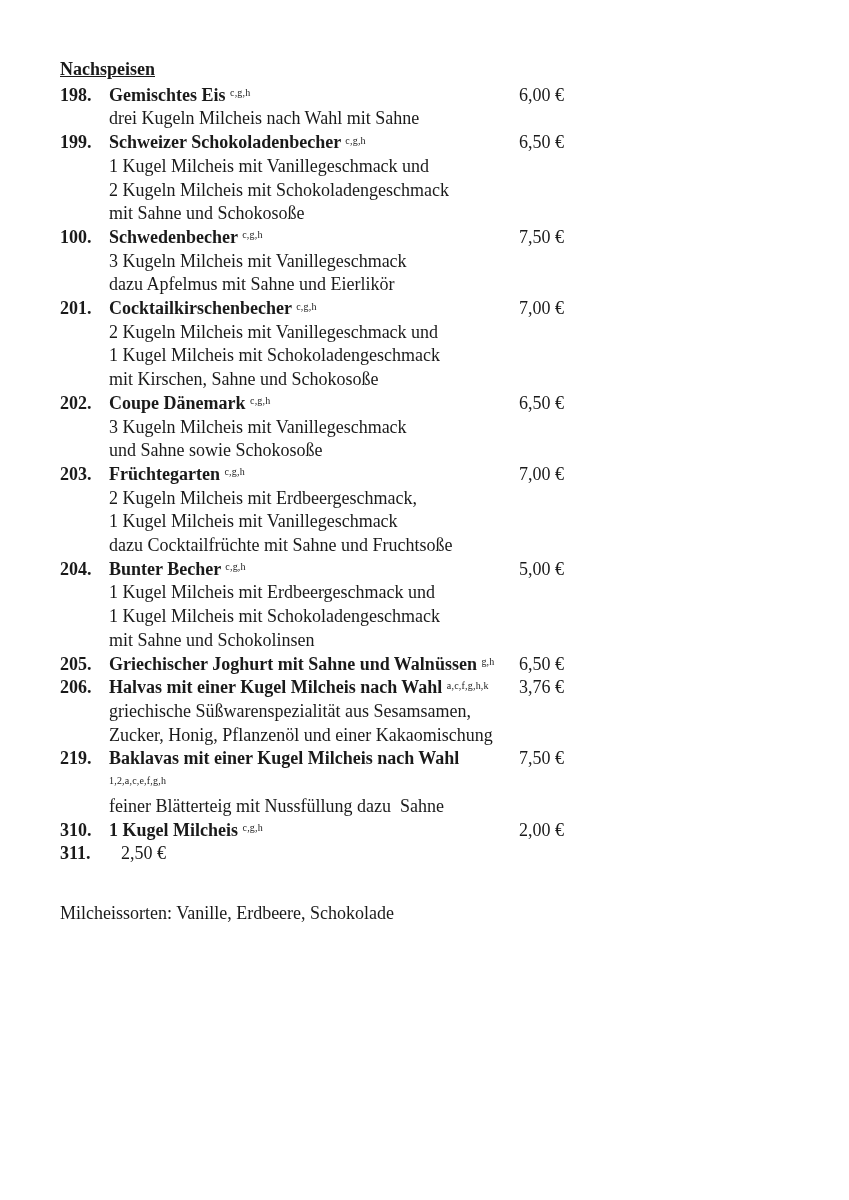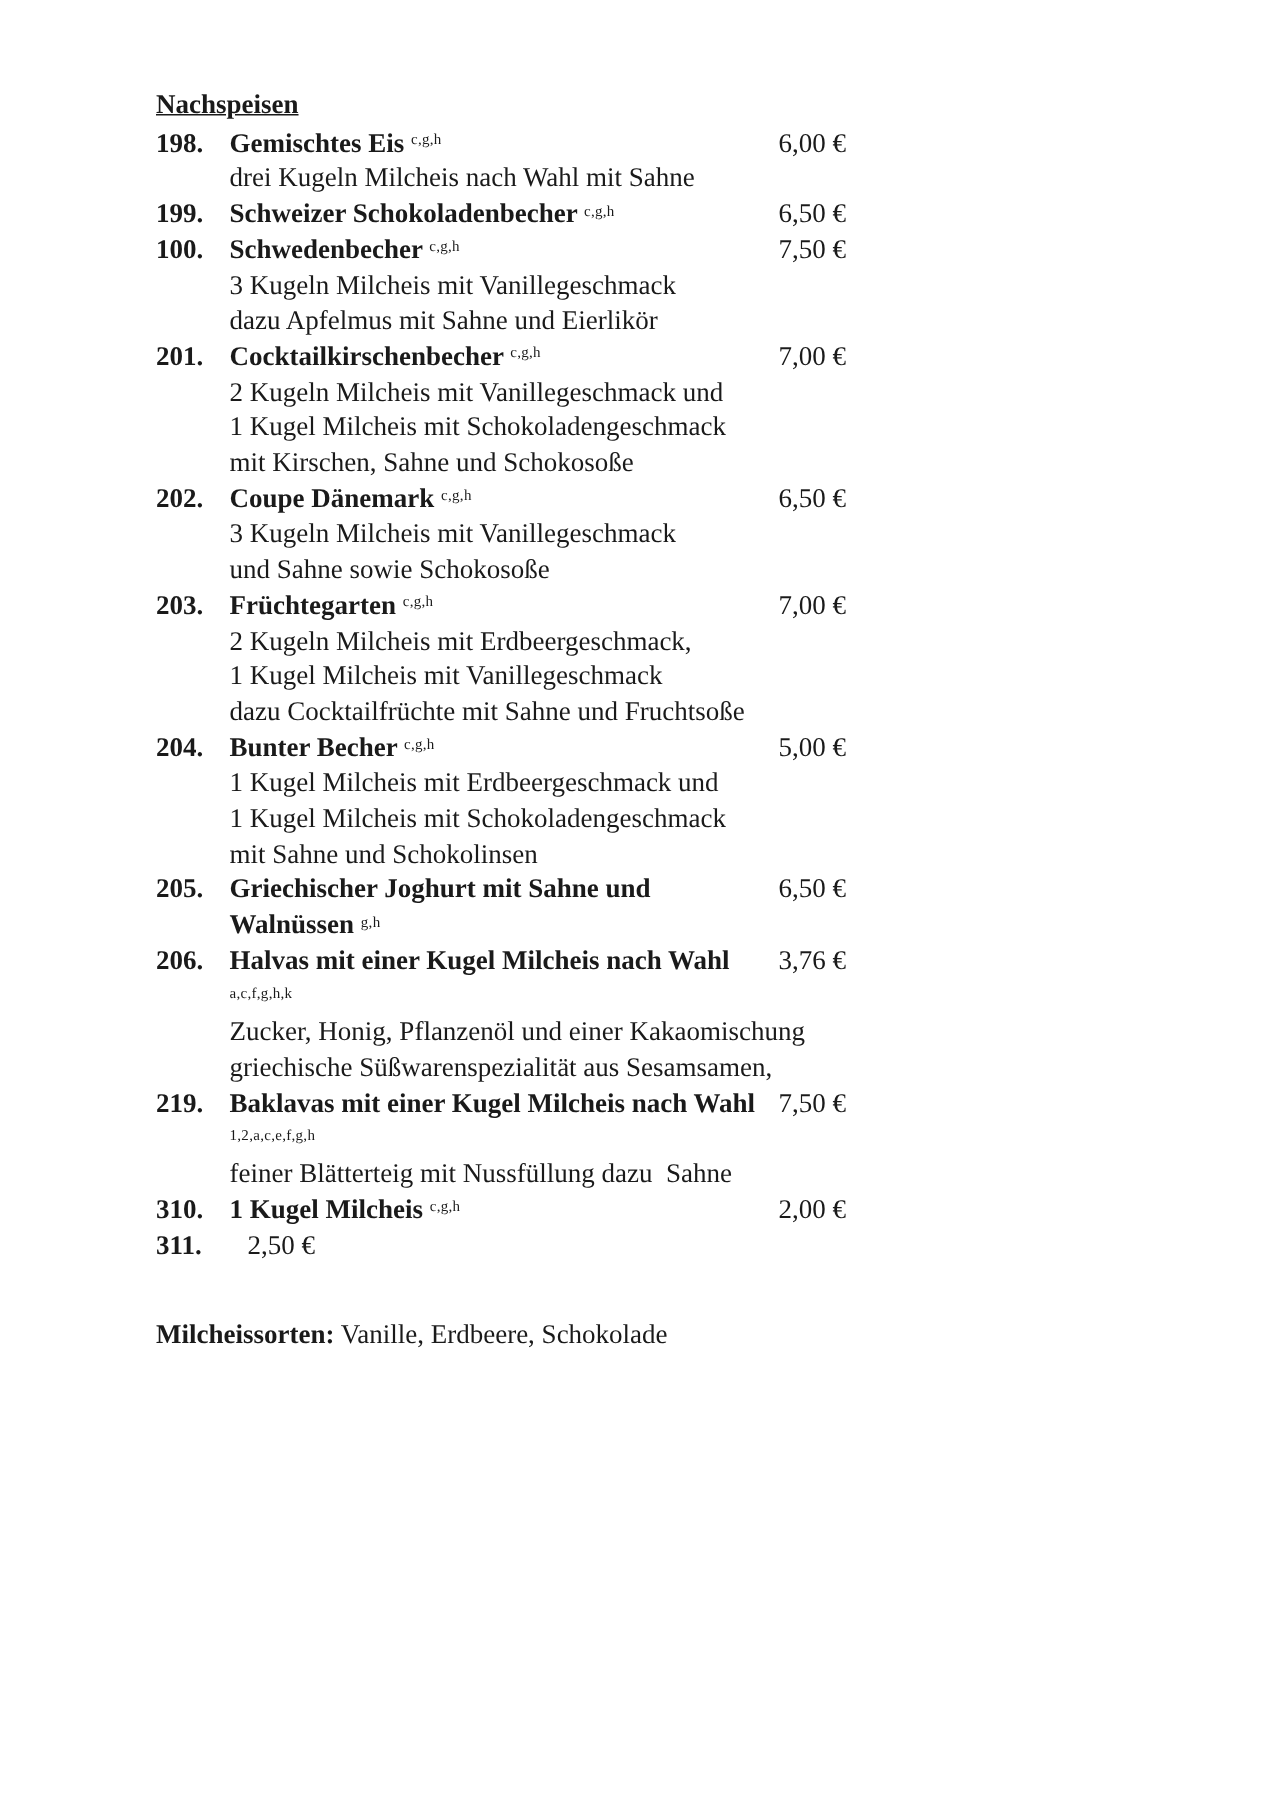--- a/index.html
+++ b/index.html
@@ -20,7 +20,7 @@
     box-sizing: border-box;
     width: 676px;
     height: 1200px;
-    padding: 58px 112px 0 104px;
+    padding: 58px 112px 0 60px;
   }
   .section-title {
     font-weight: bold;

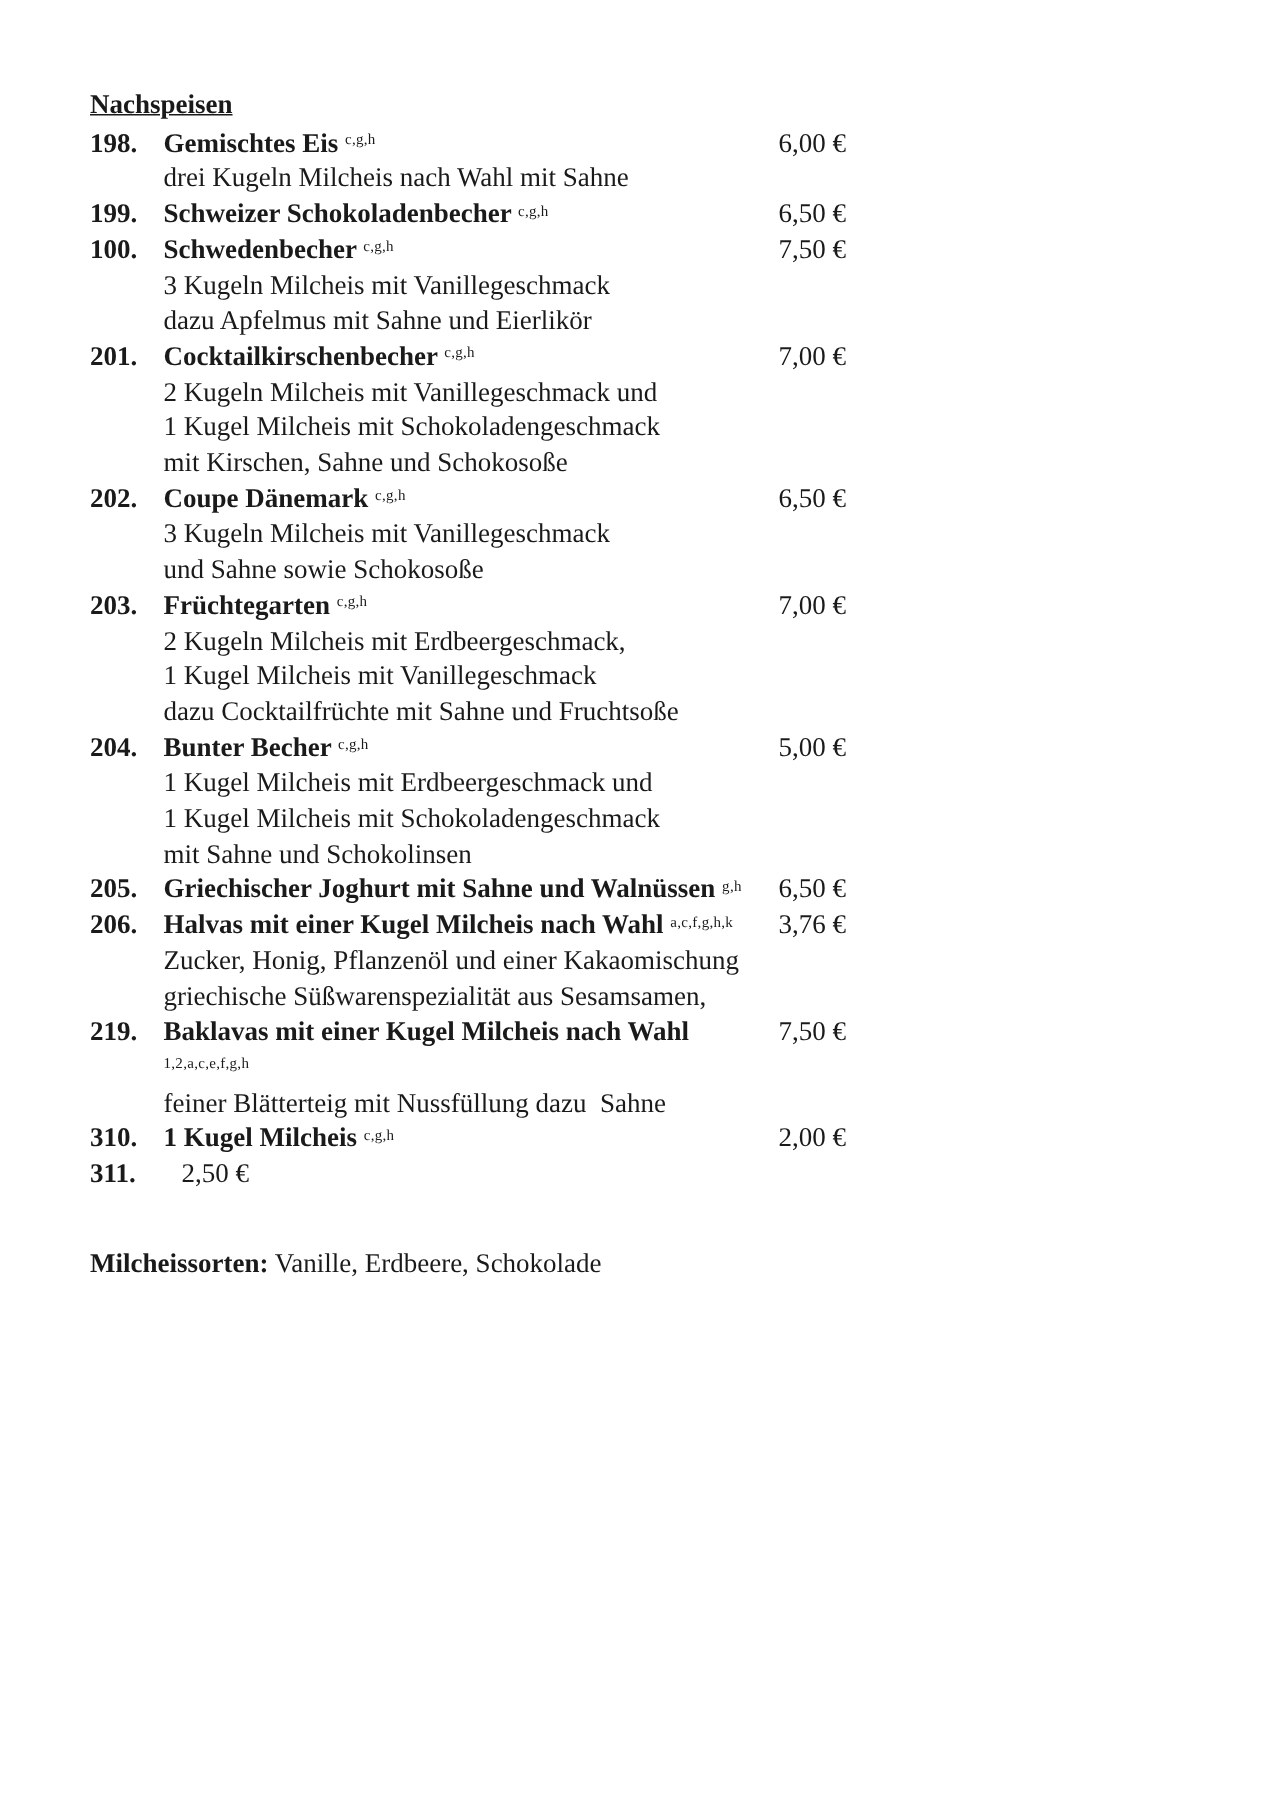--- a/index.html
+++ b/index.html
@@ -88,6 +88,11 @@
       <span class="title"><b>Schweizer Schokoladenbecher</b> <sup>c,g,h</sup></span>
       <span class="price">6,50 €</span>
     </div>
+    <div class="desc">
+          <div class="desc-line">1 Kugel Milcheis mit Vanillegeschmack und</div>
+          <div class="desc-line">2 Kugeln Milcheis mit Schokoladengeschmack</div>
+          <div class="desc-line">mit Sahne und Schokosoße</div>
+        </div>
   </div>
 
   <div class="item">

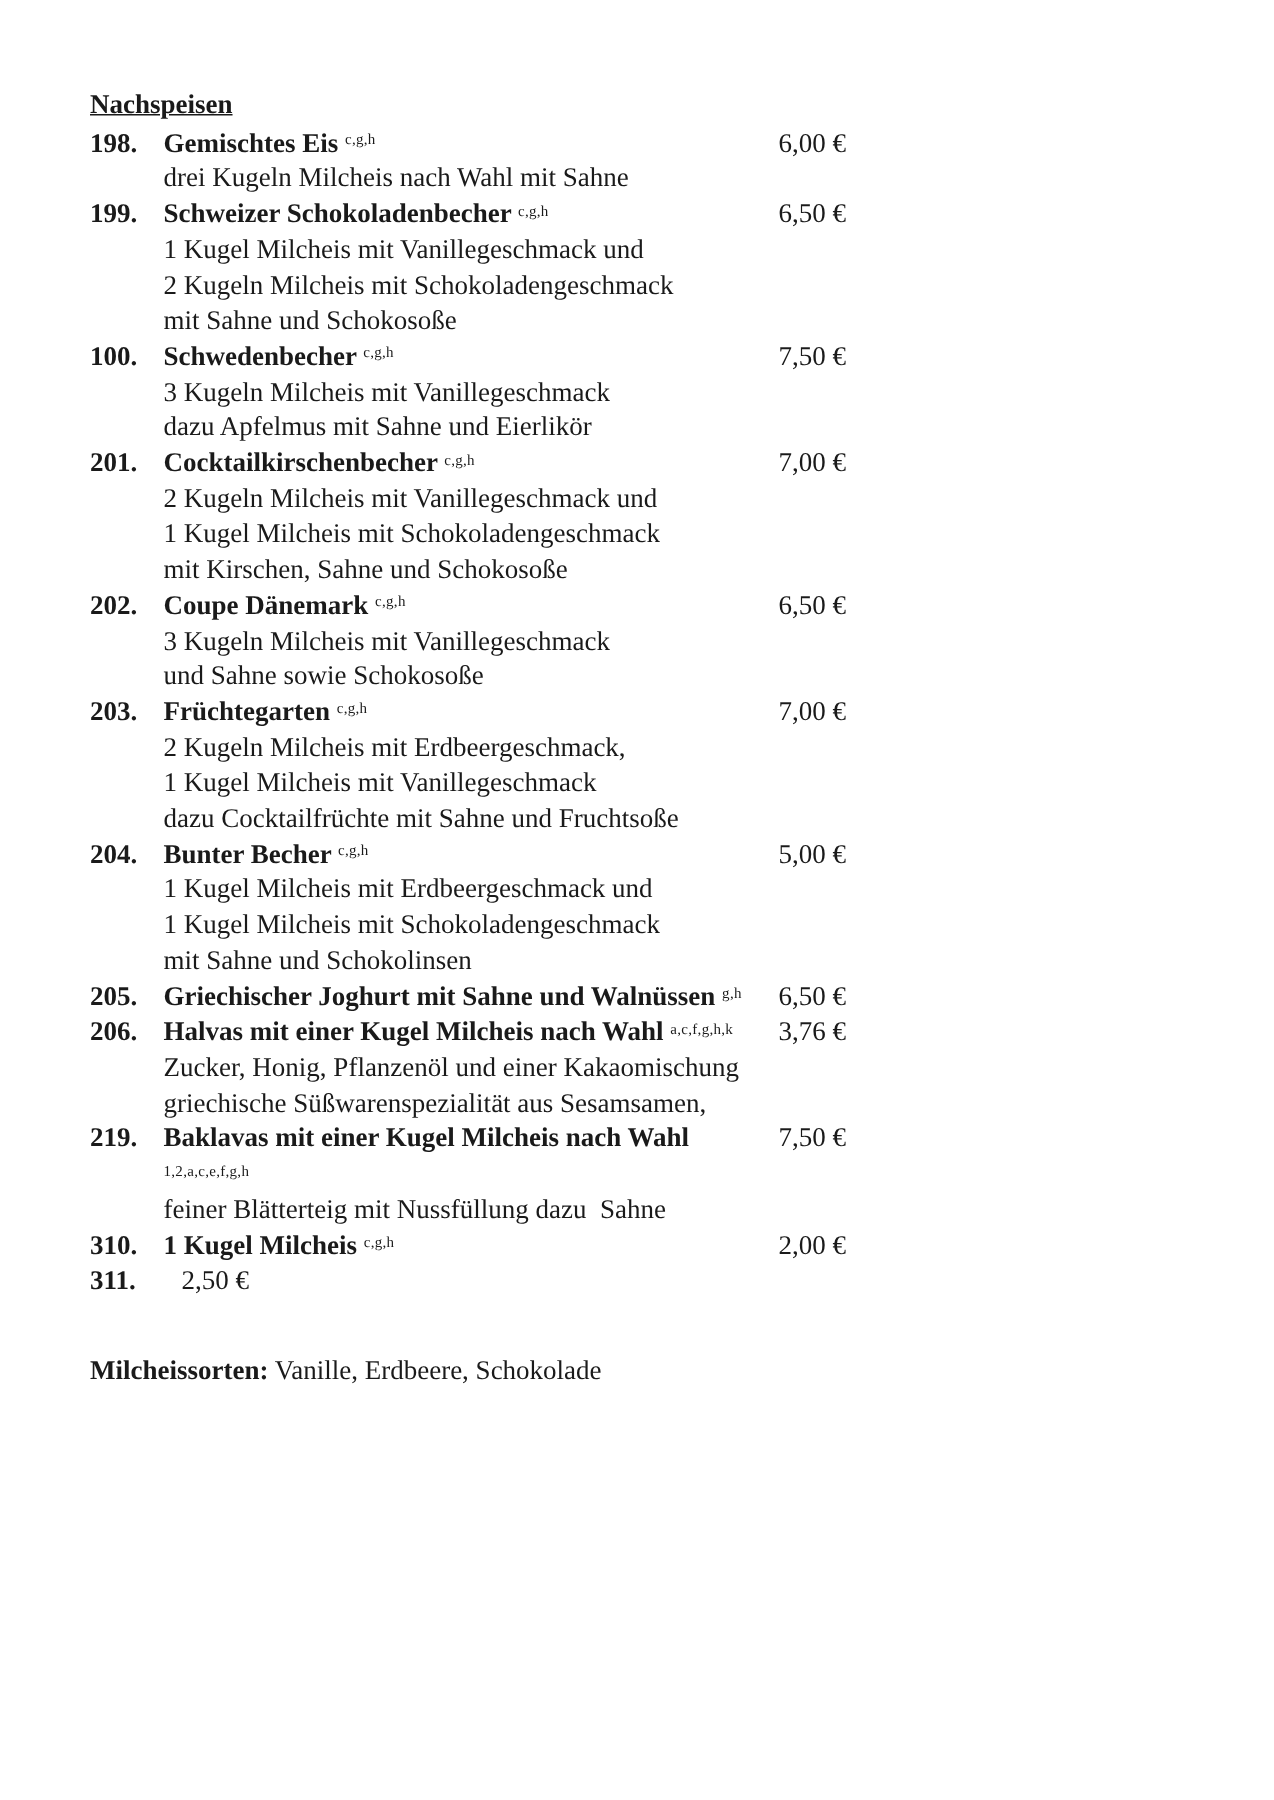--- a/index.html
+++ b/index.html
@@ -174,8 +174,8 @@
       <span class="price">3,76 €</span>
     </div>
     <div class="desc">
+          <div class="desc-line">griechische Süßwarenspezialität aus Sesamsamen,</div>
           <div class="desc-line">Zucker, Honig, Pflanzenöl und einer Kakaomischung</div>
-          <div class="desc-line">griechische Süßwarenspezialität aus Sesamsamen,</div>
         </div>
   </div>
 

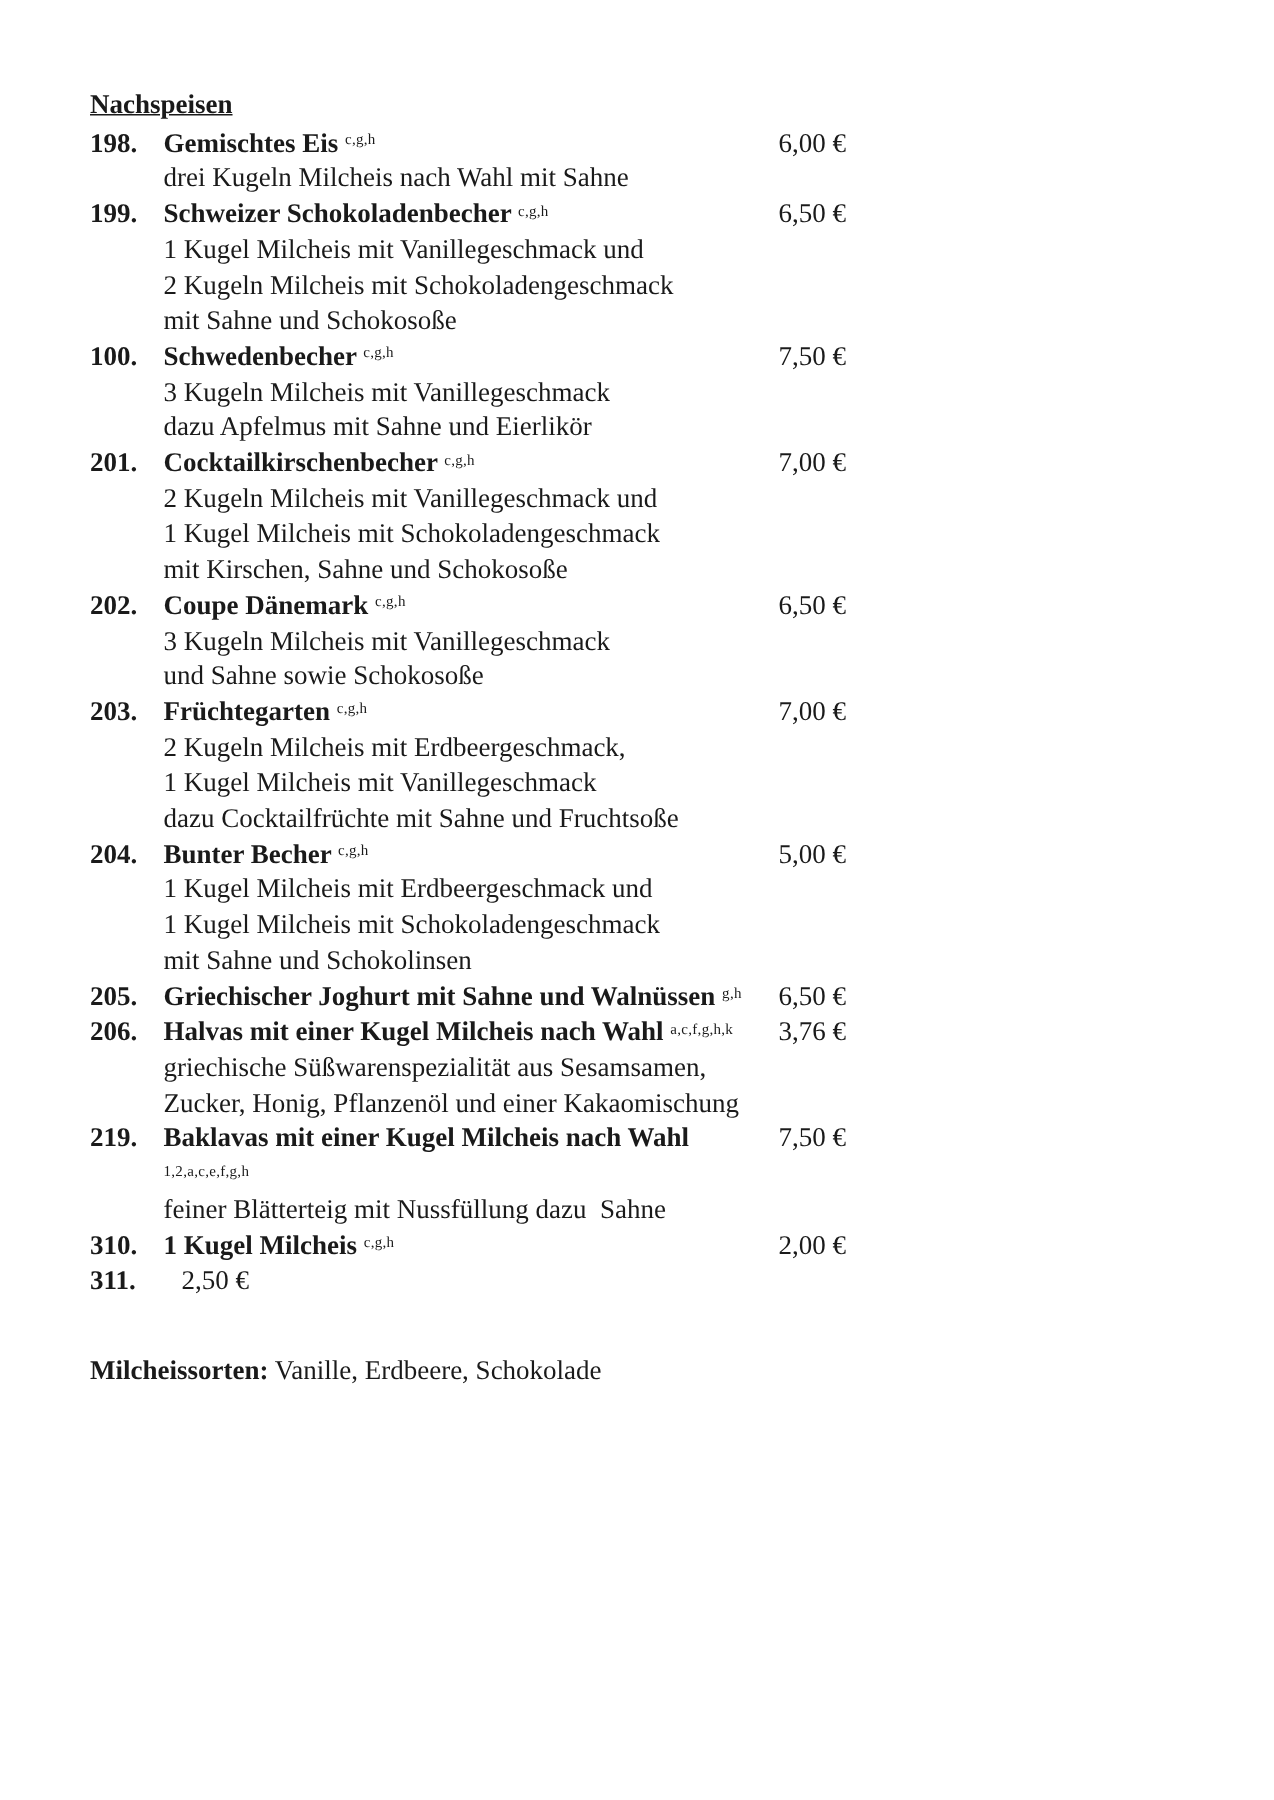--- a/index.html
+++ b/index.html
@@ -62,7 +62,7 @@
   .footer {
     margin: 36px 0 0 0;
   }
-  .footer b { font-weight: bold; }
+  .footer b { font-weight: normal; }
 </style>
 </head>
 <body>

